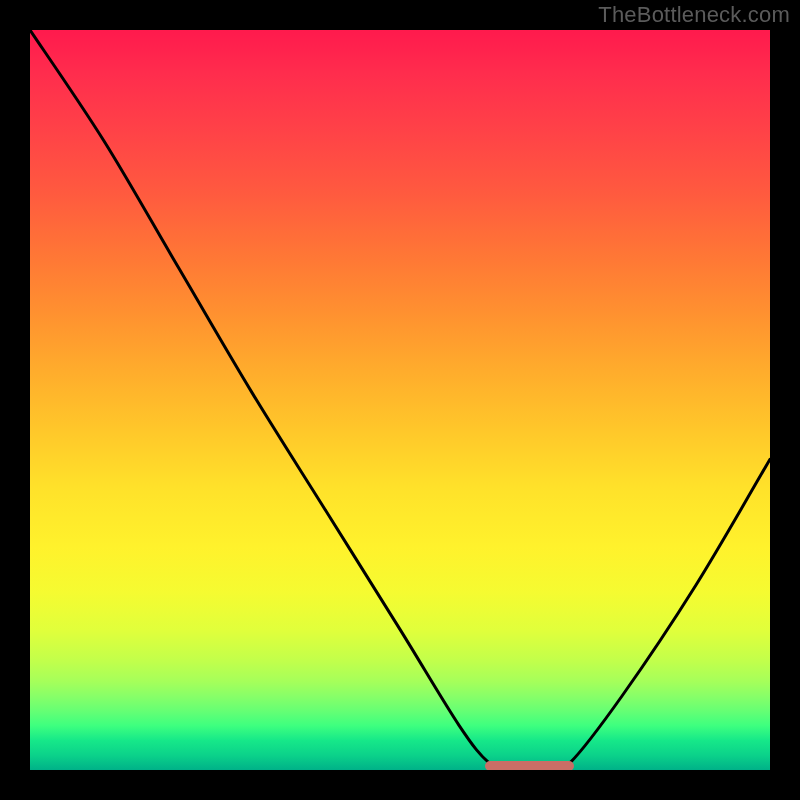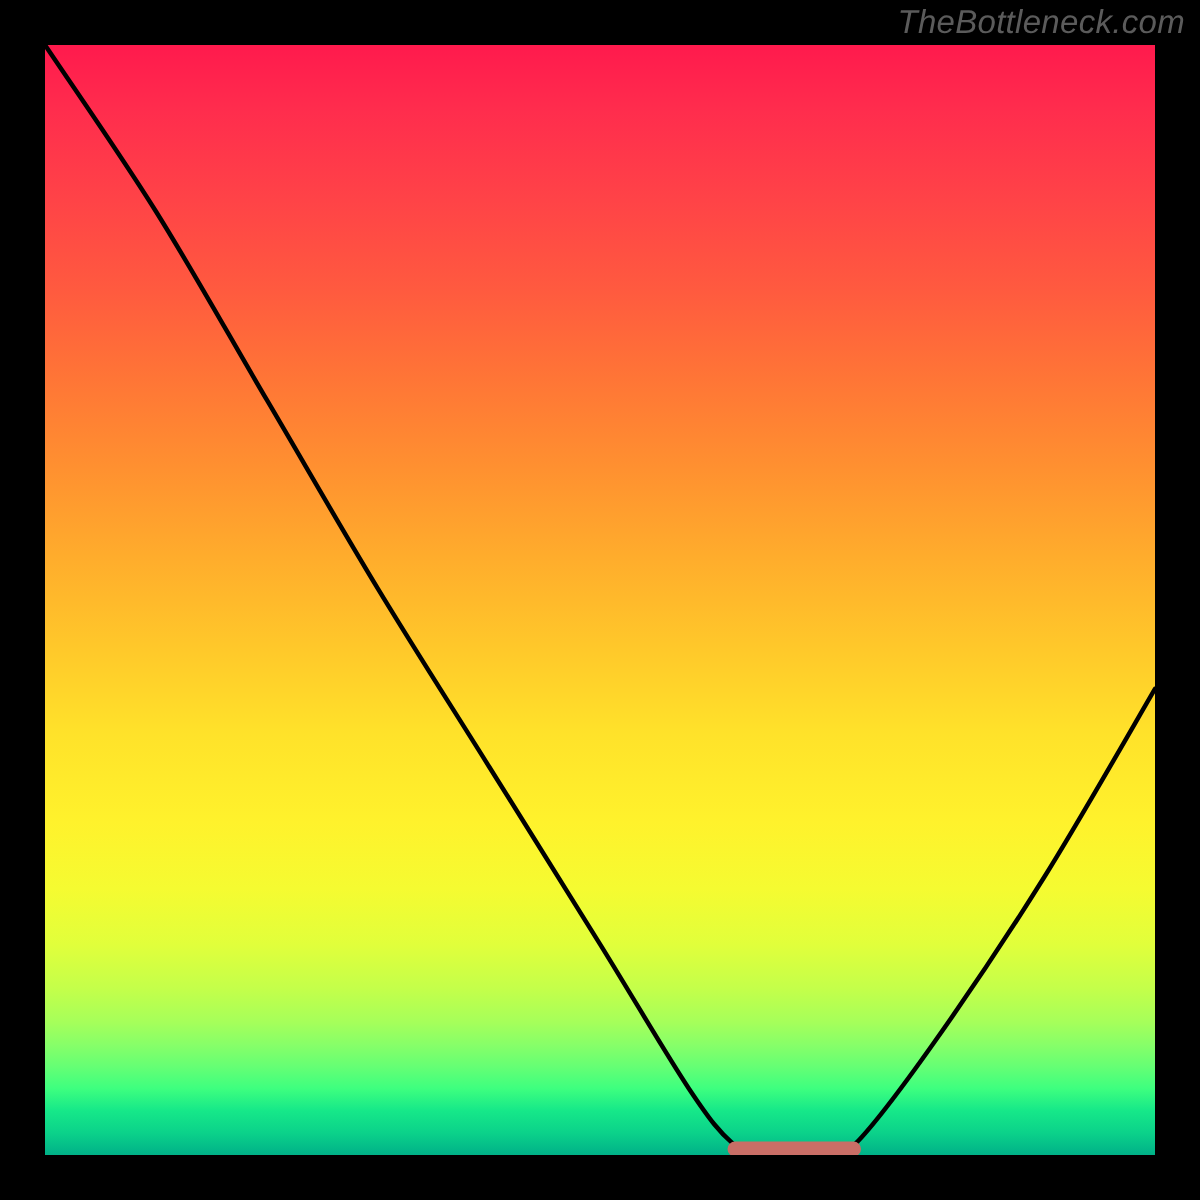--- a/index.html
+++ b/index.html
@@ -26,7 +26,6 @@
     font-weight: 500;
     letter-spacing: 0.2px;
     z-index: 10;
-    font-style: italic;
   }
   .plot-area {
     position: absolute;

